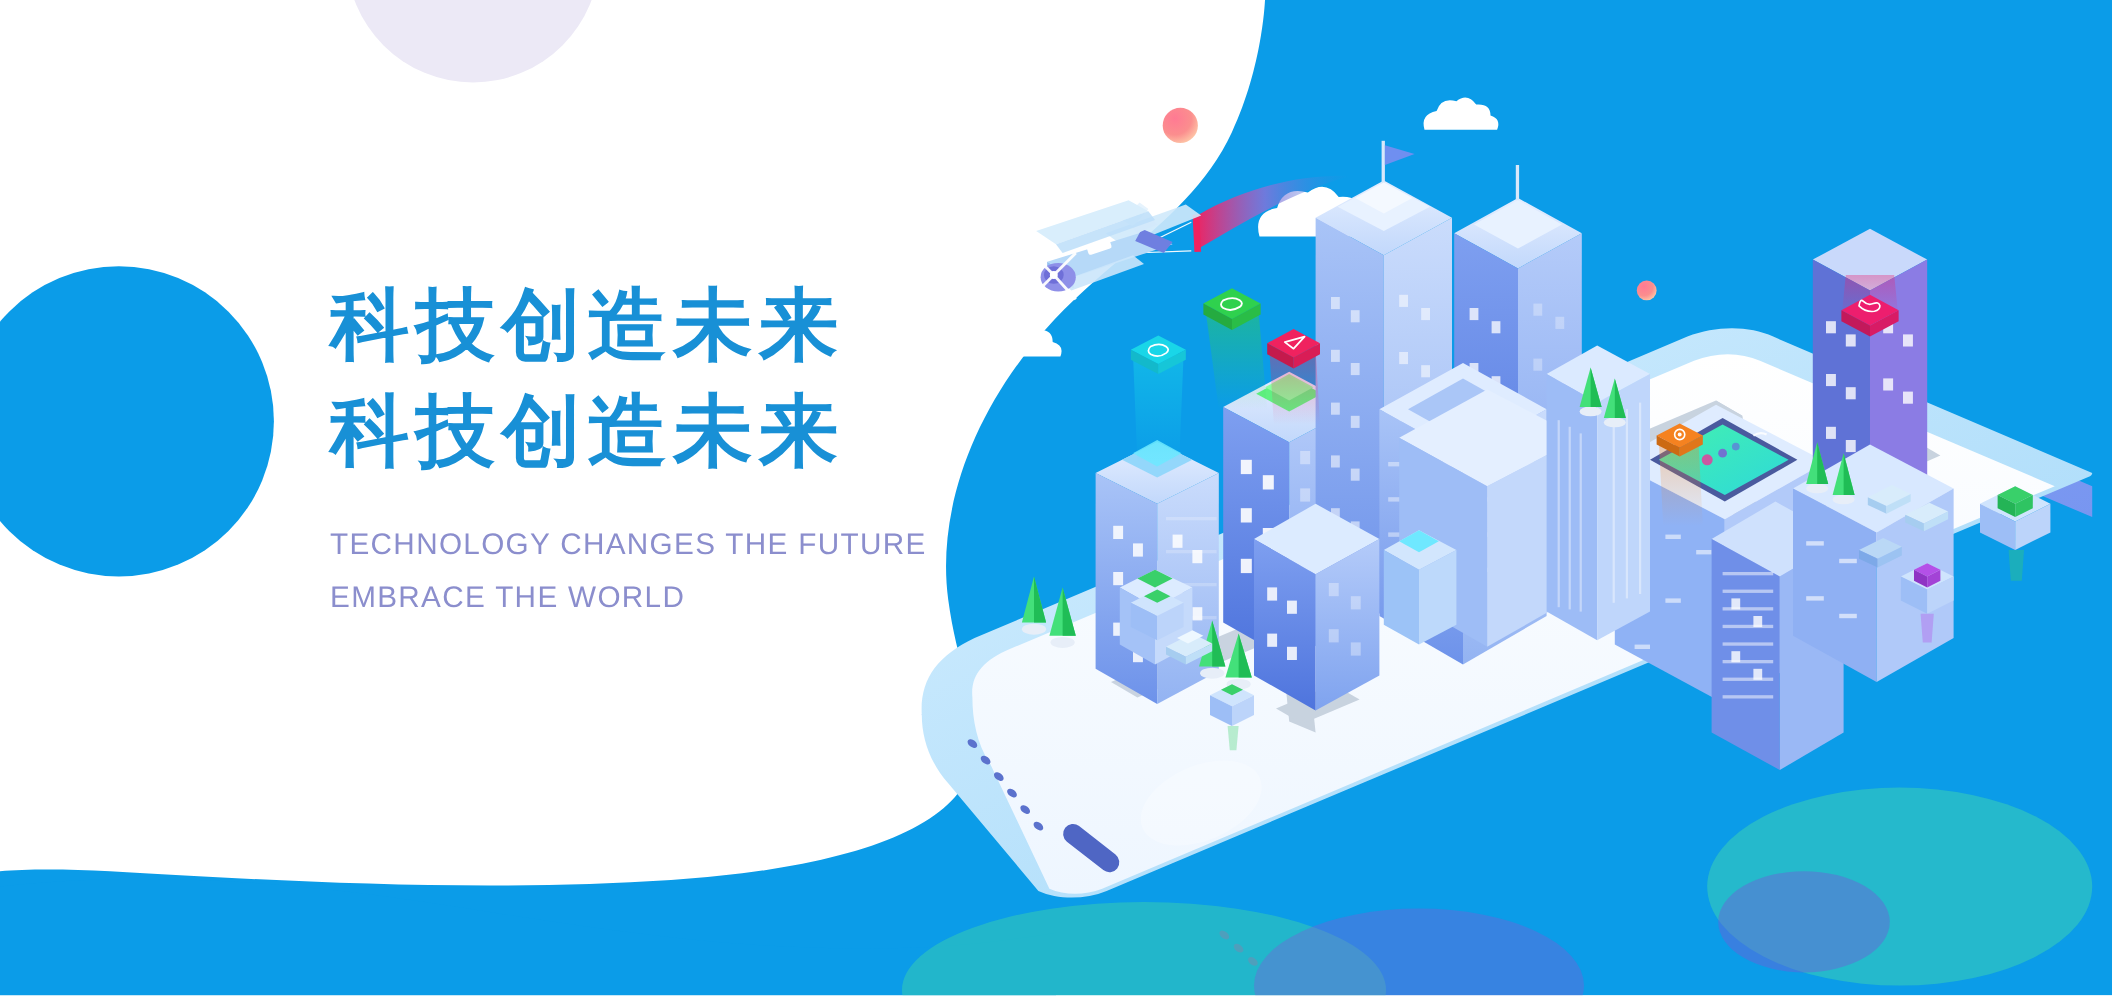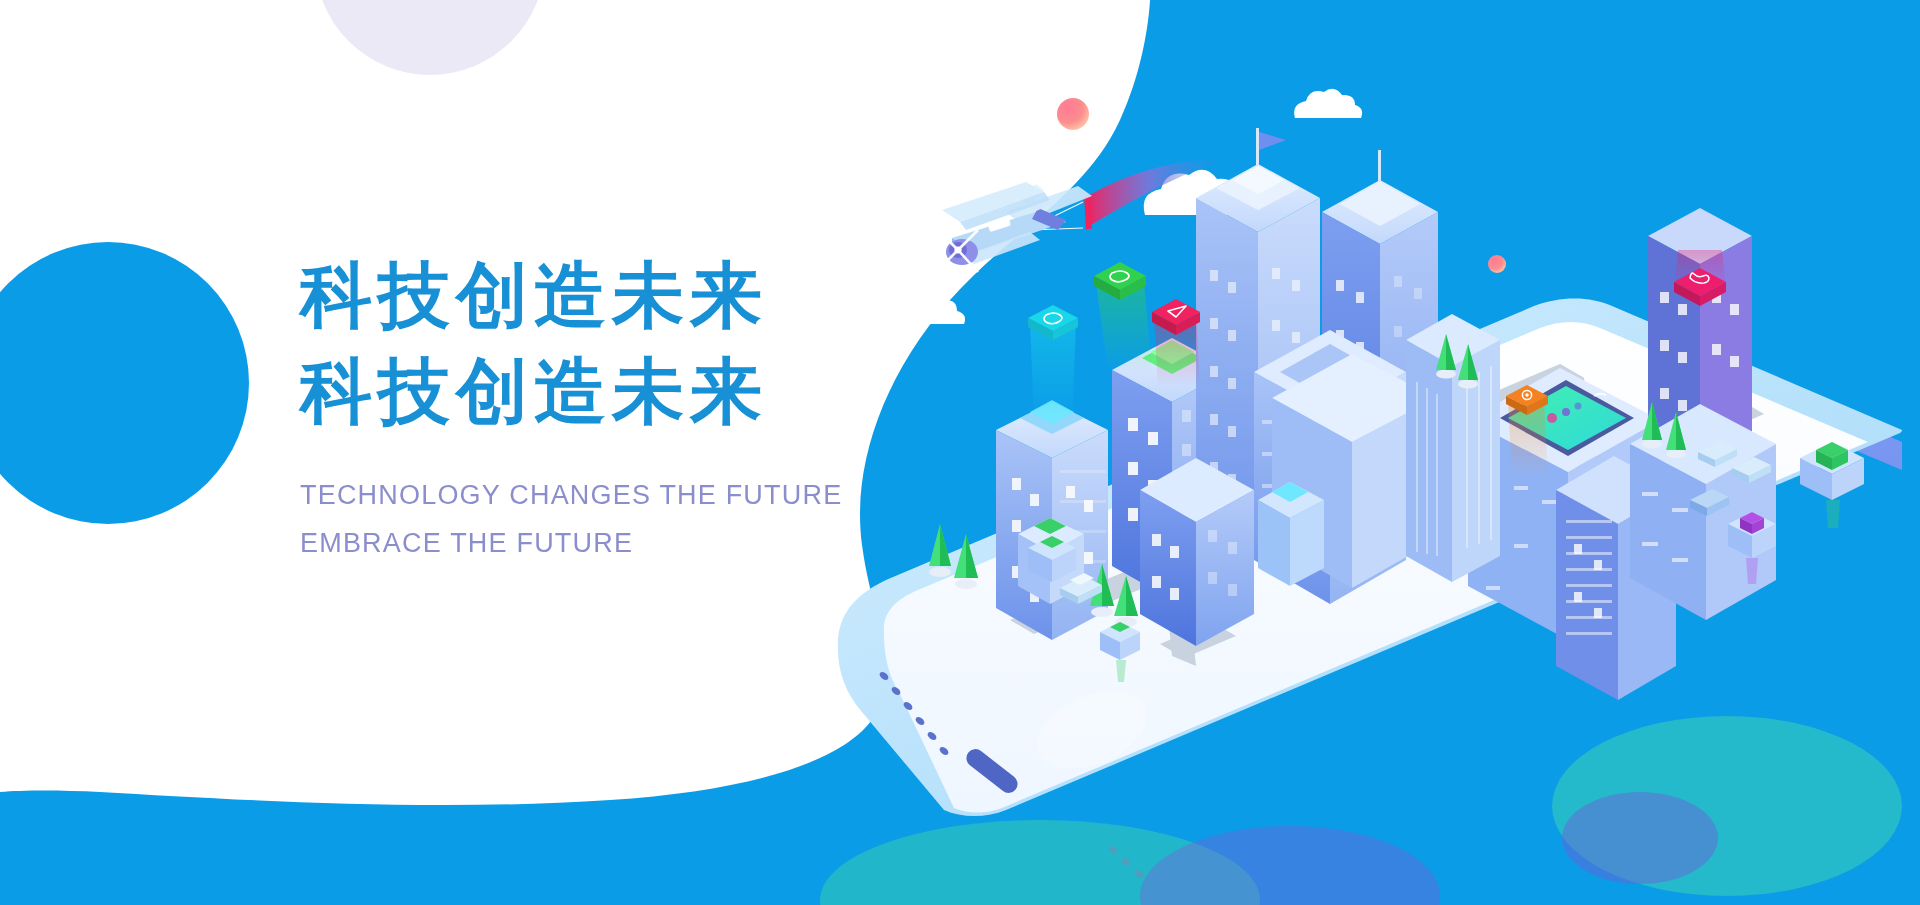--- a/index.html
+++ b/index.html
@@ -667,7 +667,7 @@
     <div class="headline">科技创造未来</div>
     <div class="headline">科技创造未来</div>
     <div class="subtitle">TECHNOLOGY CHANGES THE FUTURE</div>
-    <div class="subtitle" style="margin-top:6px">EMBRACE THE FUTURE</div>
+    <div class="subtitle" style="margin-top:6px">EMBRACE THE WORLD</div>
   </div>
 
 </div>

